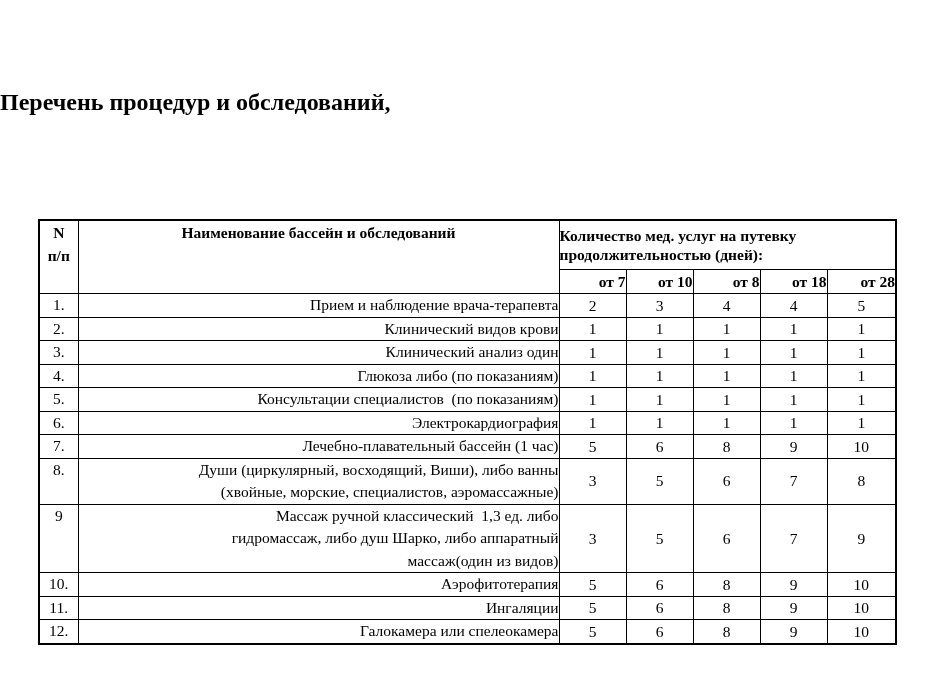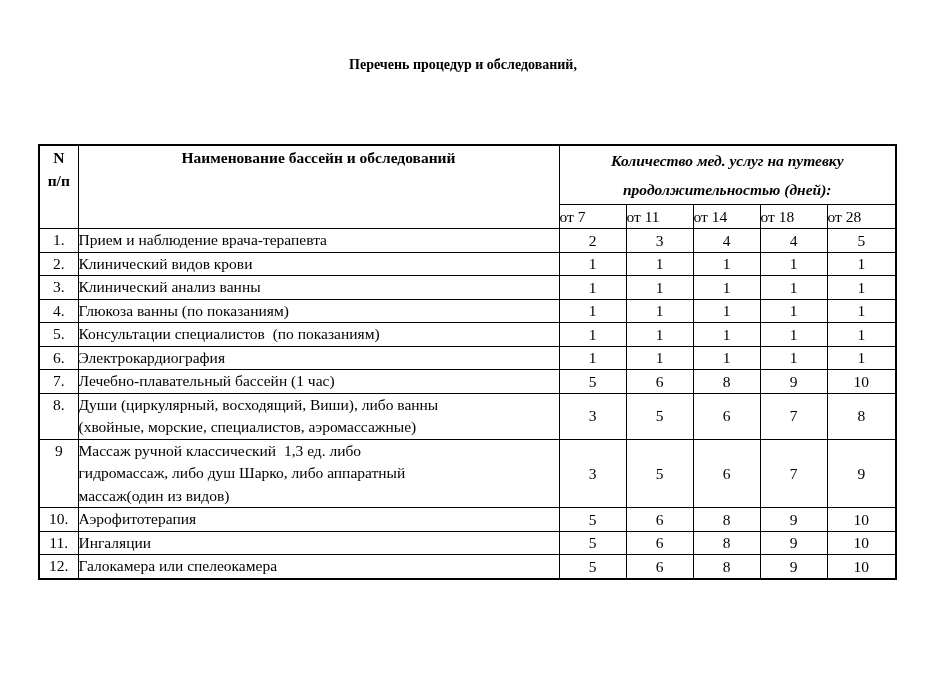--- a/index.html
+++ b/index.html
@@ -19,9 +19,8 @@
   }
   .title {
     margin-top: 12px;
-    text-align: center;
     font-weight: bold;
-    font-size: 14px;
+    font-size: 24px;
     line-height: 1.5;
     white-space: pre-wrap;
   }

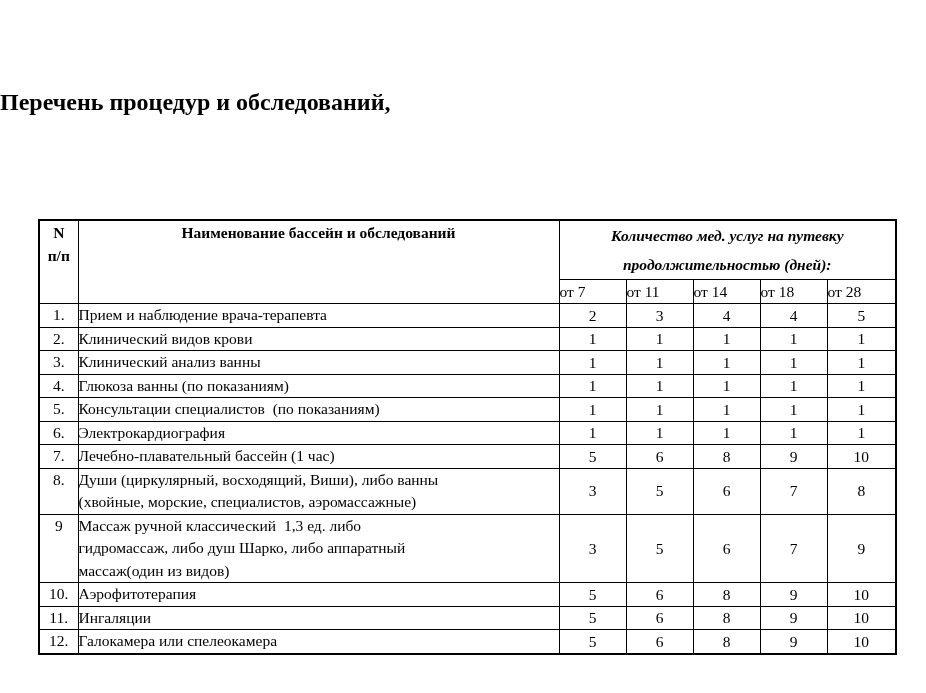--- a/index.html
+++ b/index.html
@@ -46,12 +46,11 @@
   }
   th.th-group {
     height: 48px;
-    text-align: center;
+    text-align: left;
     vertical-align: middle;
     font-weight: bold;
-    line-height: 29px;
+    line-height: 19px;
     padding: 1px 28px;
-    font-style: italic;
   }
   th.th-dur {
     height: 23px;

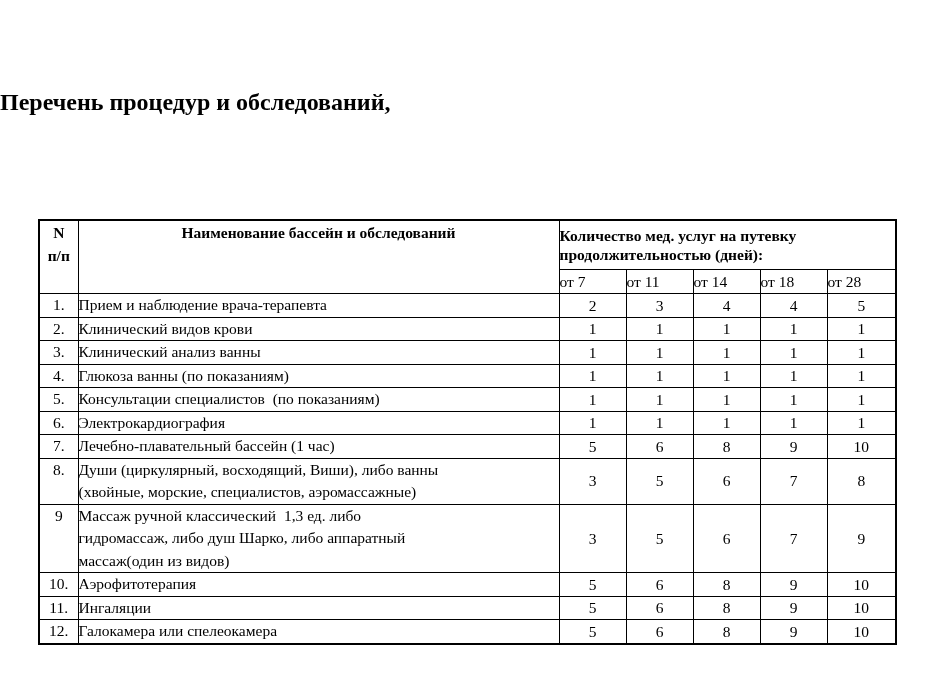--- a/index.html
+++ b/index.html
@@ -54,8 +54,8 @@
   }
   th.th-dur {
     height: 23px;
-    text-align: left;
-    font-weight: normal;
+    text-align: right;
+    font-weight: bold;
     line-height: 22px;
   }
   td.col-num {

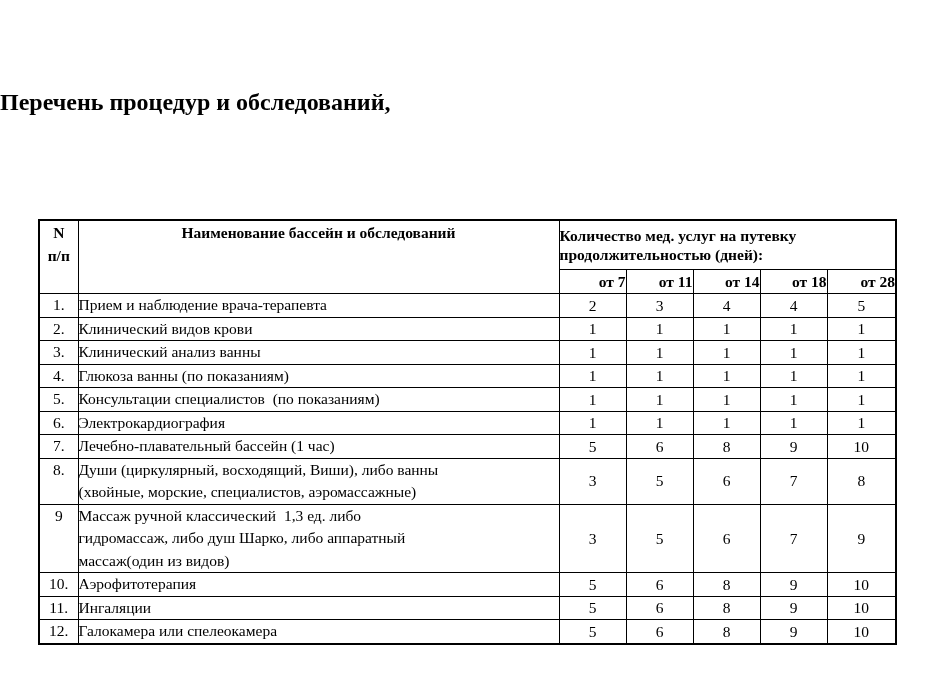--- a/index.html
+++ b/index.html
@@ -110,7 +110,7 @@
       </tr>
       <tr>
         <th class="th-dur">от 7</th>
-        <th class="th-dur">от 11</th>
+        <th class="th-dur">от 10</th>
         <th class="th-dur">от 14</th>
         <th class="th-dur">от 18</th>
         <th class="th-dur">от 28</th>

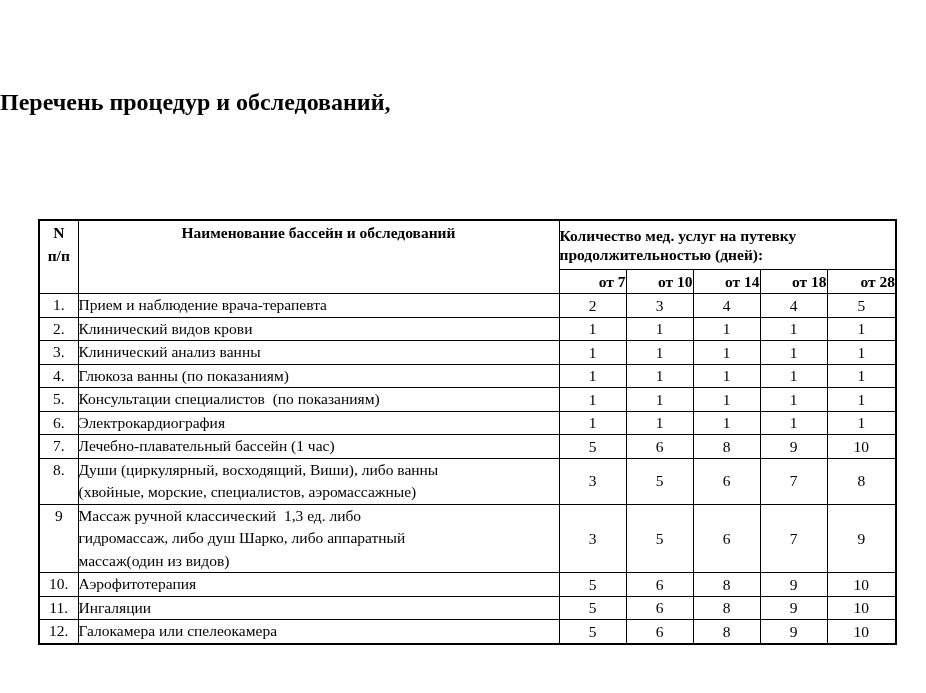--- a/index.html
+++ b/index.html
@@ -111,7 +111,7 @@
       <tr>
         <th class="th-dur">от 7</th>
         <th class="th-dur">от 10</th>
-        <th class="th-dur">от 14</th>
+        <th class="th-dur">от 8</th>
         <th class="th-dur">от 18</th>
         <th class="th-dur">от 28</th>
       </tr>

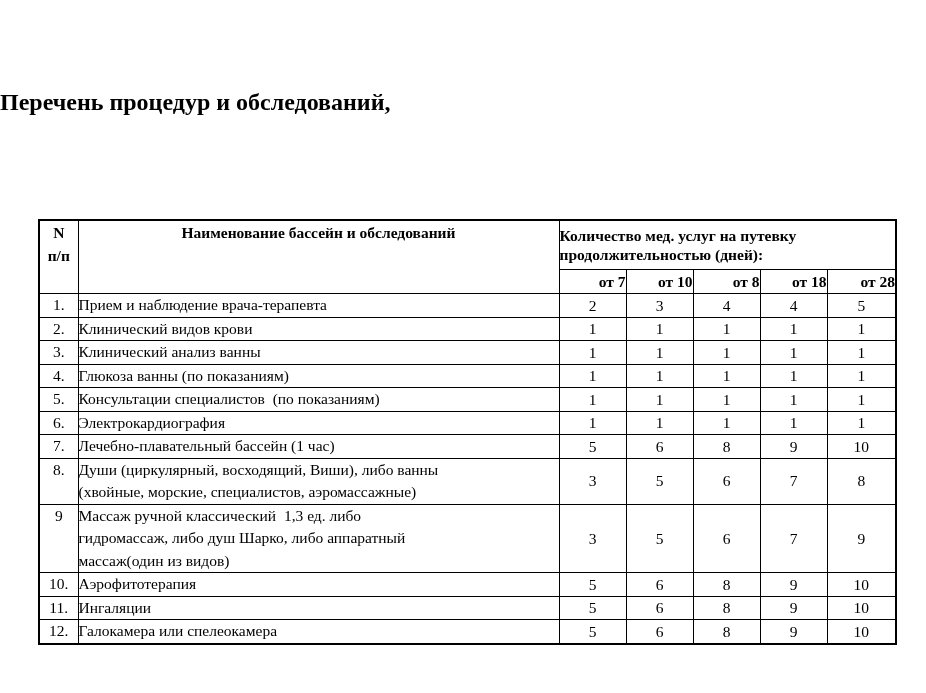--- a/index.html
+++ b/index.html
@@ -65,7 +65,7 @@
     padding-top: 1px;
   }
   td.col-name {
-    text-align: left;
+    text-align: right;
     vertical-align: top;
     line-height: 22.5px;
     padding: 1px 4px 1px 7px;

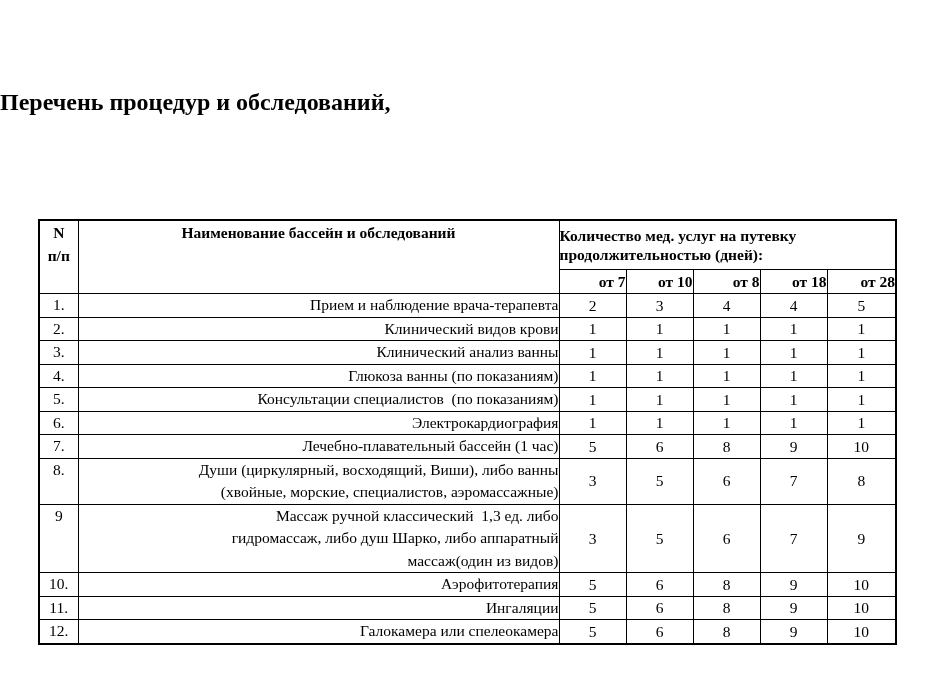--- a/index.html
+++ b/index.html
@@ -137,7 +137,7 @@
         </tr>
         <tr>
           <td class="col-num">3.</td>
-          <td class="col-name">Клинический анализ ванны</td>
+          <td class="col-name">Клинический анализ один</td>
           <td class="col-val">1</td>
           <td class="col-val">1</td>
           <td class="col-val">1</td>

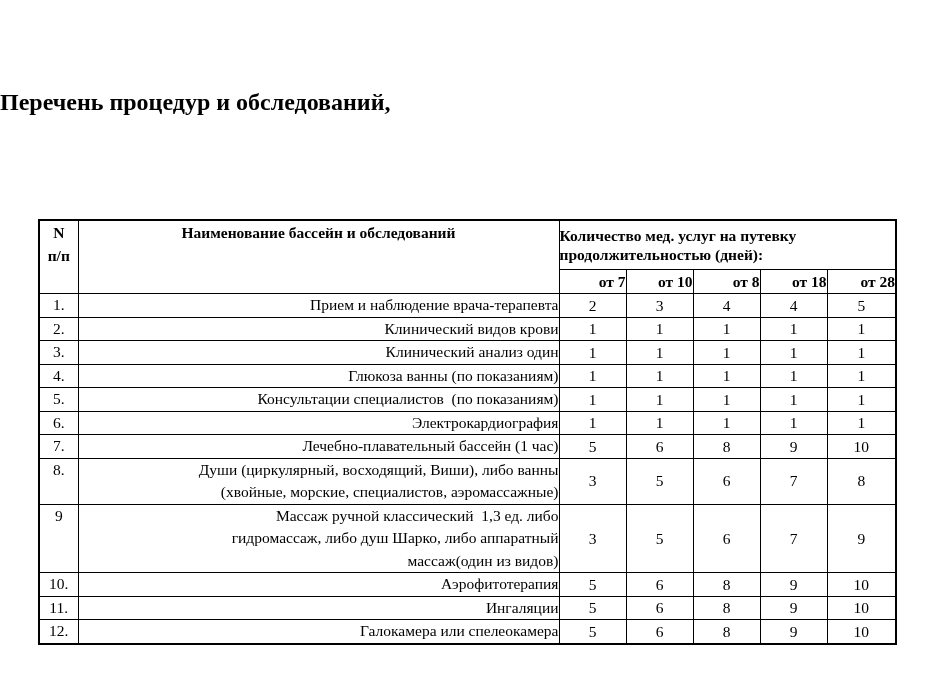--- a/index.html
+++ b/index.html
@@ -146,7 +146,7 @@
         </tr>
         <tr>
           <td class="col-num">4.</td>
-          <td class="col-name">Глюкоза ванны (по показаниям)</td>
+          <td class="col-name">Глюкоза либо (по показаниям)</td>
           <td class="col-val">1</td>
           <td class="col-val">1</td>
           <td class="col-val">1</td>

